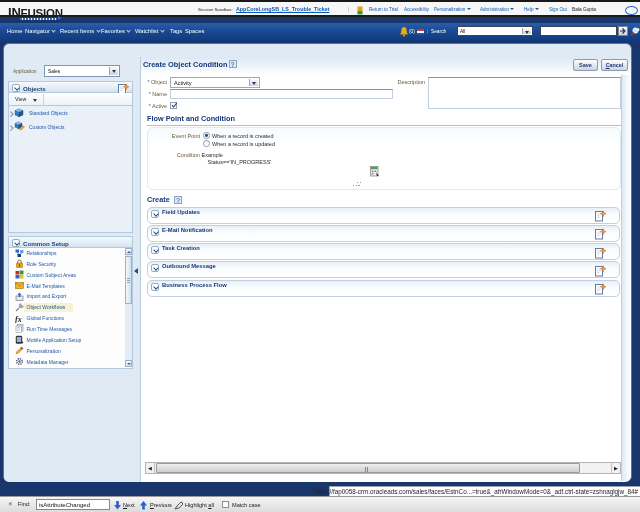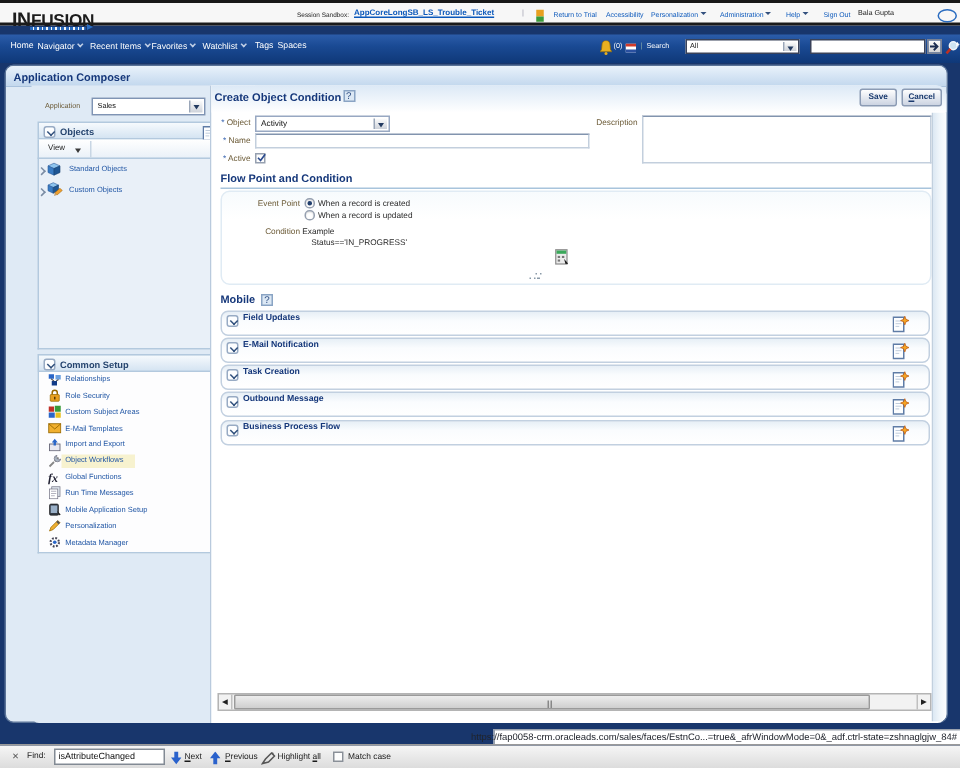--- a/index.html
+++ b/index.html
@@ -133,9 +133,6 @@
   </div>
 
   <div class="abs" id="card">
-    <div class="abs" id="titleband">
-        <span>Application Composer</span>
-      </div>
     <div class="abs" id="leftpanel">
 
       <span class="abs lbl" style="left:9px; top:11.5px;">Application</span>

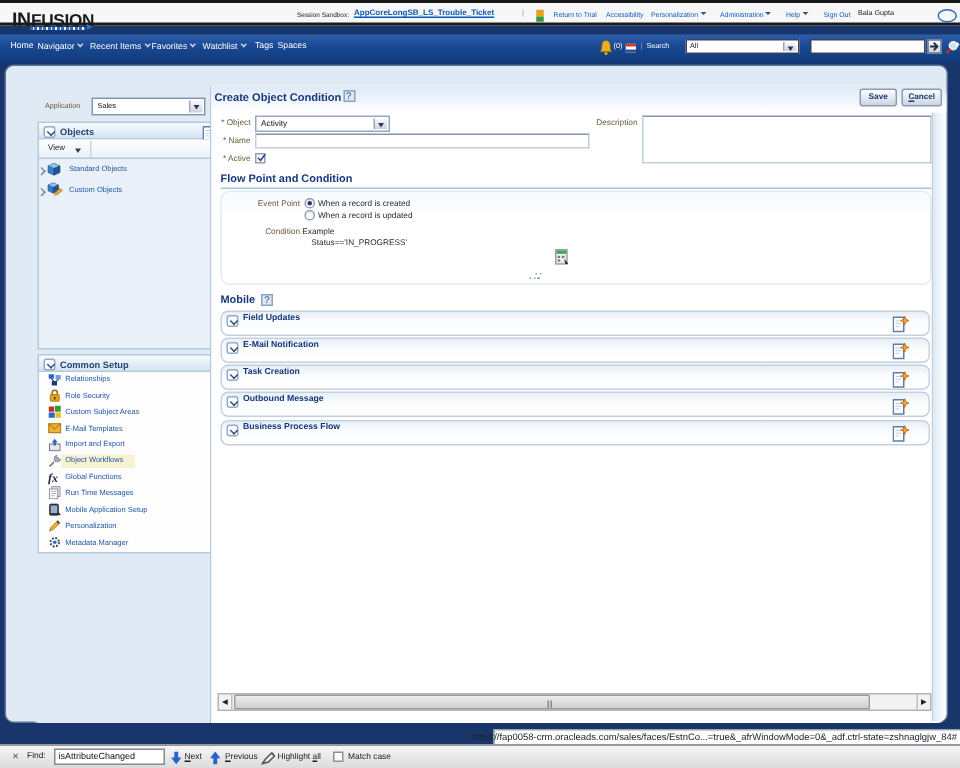--- a/index.html
+++ b/index.html
@@ -332,7 +332,7 @@
         <span class="abs" style="left:214.6px; top:127.5px; width:1.4px; height:1.4px; background:#8a9aa8;"></span>
         <span class="abs" style="left:217.2px; top:127.5px; width:1.4px; height:1.4px; background:#8a9aa8;"></span>
 
-      <span class="abs h2" style="left:6px; top:138px;">Mobile</span>
+      <span class="abs h2" style="left:6px; top:138px;">Create</span>
       <span class="abs helpico" style="left:33px; top:138.5px;">?</span>
       <div class="abs arow" style="top:149.5px;">
           <span class="disc2"></span>

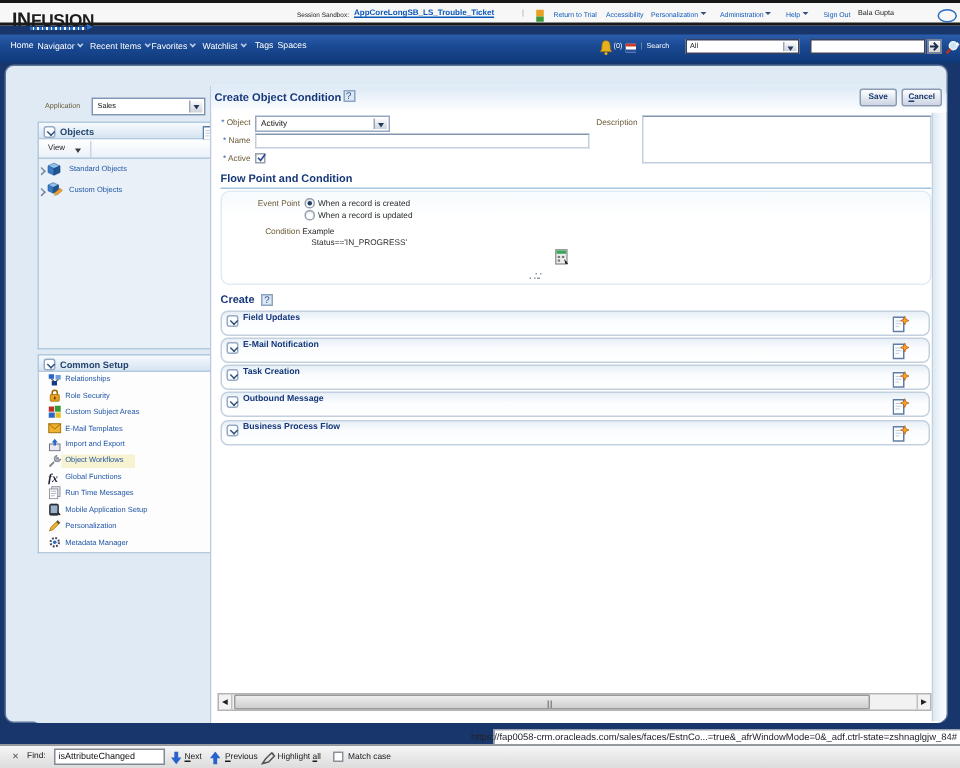--- a/index.html
+++ b/index.html
@@ -25,7 +25,7 @@
 #titleband { left:0; top:0; width:627px; height:14px; background:linear-gradient(#e9f2fb, #c3d8ee); border-bottom:1px solid #a9c2dd; border-radius:5px 5px 0 0; }
 #titleband span { position:absolute; left:5px; top:3px; font-size:7.3px; font-weight:bold; color:#15377a; }
 
-#leftpanel { left:17px; top:13px; width:149px; height:425px; background:#dfeaf5; border-radius:0 0 0 5px; }
+#leftpanel { left:0; top:13px; width:149px; height:425px; background:#dfeaf5; border-radius:0 0 0 5px; }
 .lbl { font-size:4.8px; color:#6b5a36; white-space:nowrap; }
 .selbox { background:#fff; border:1px solid #7f94b4; }
 .selbtn { position:absolute; right:1px; top:1px; bottom:1px; width:9px; background:linear-gradient(#fcfcfc,#cdd2da); border-left:1px solid #9aa6b8; }

